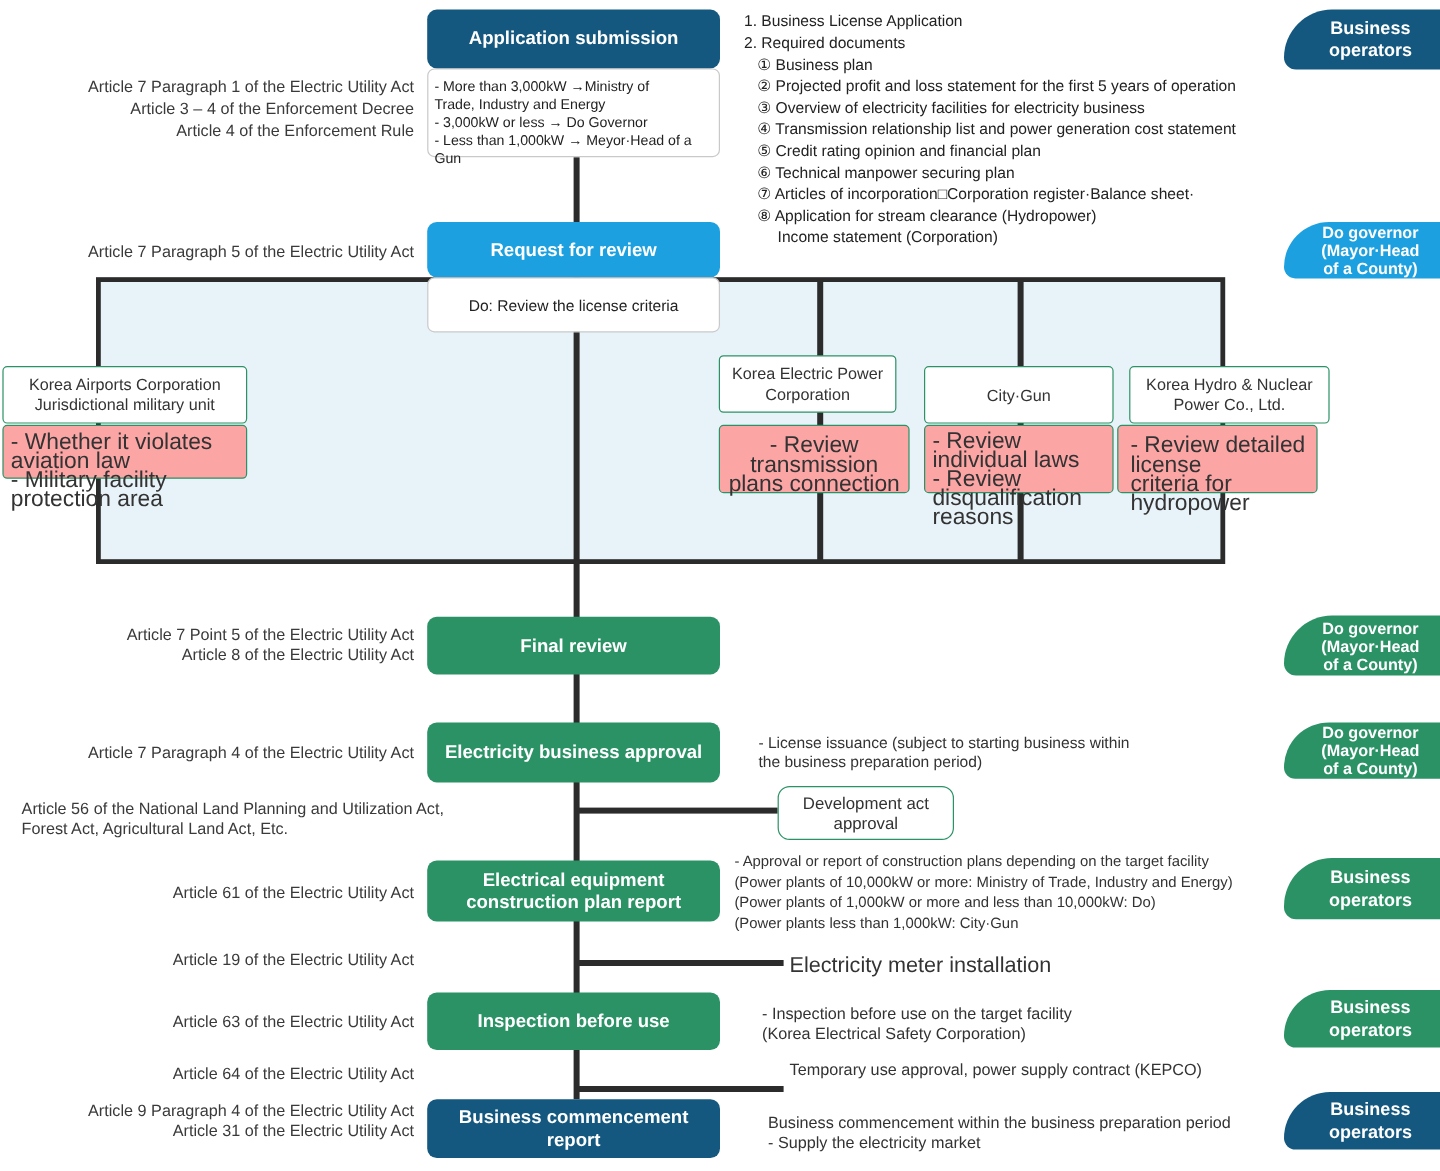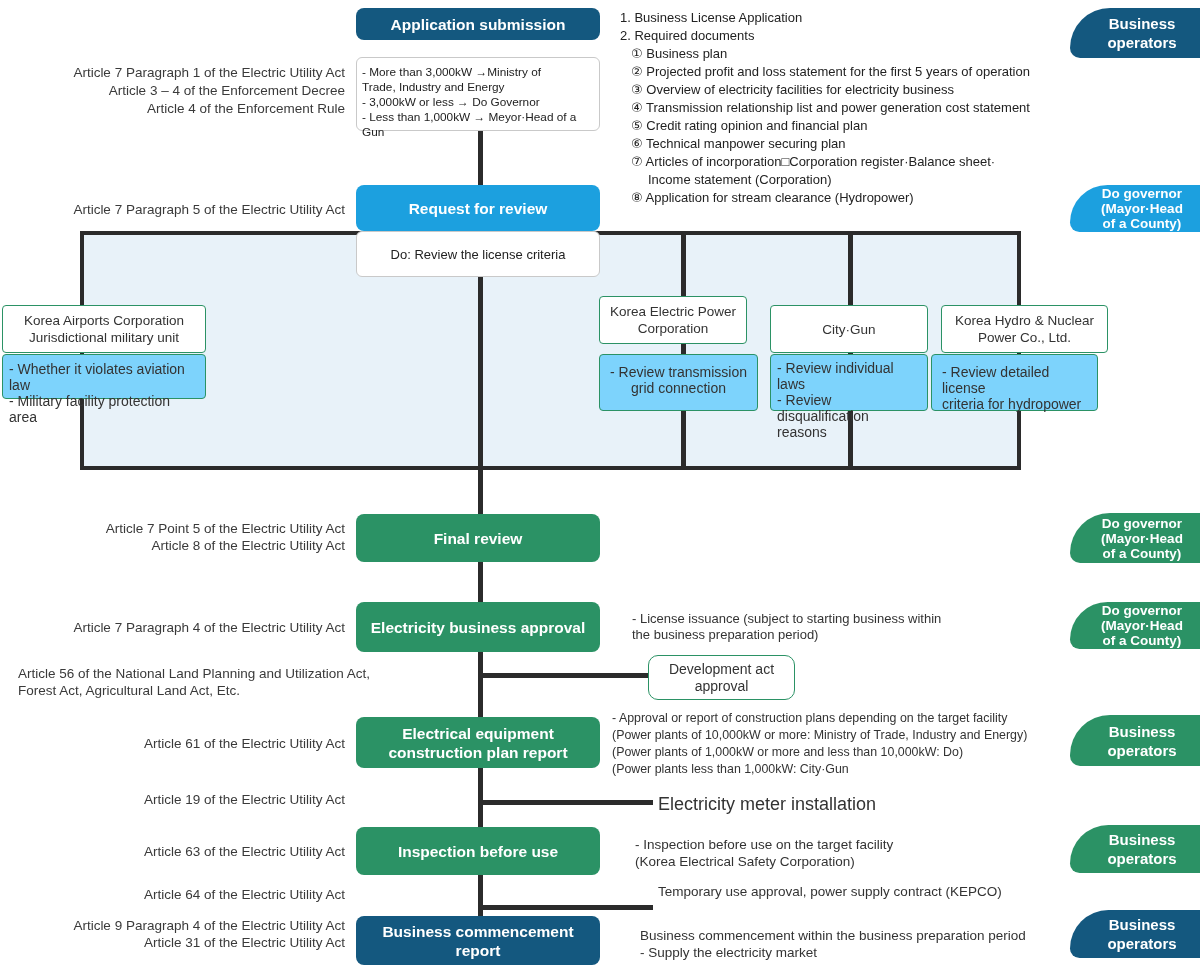--- a/index.html
+++ b/index.html
@@ -27,7 +27,7 @@
   .blue{background:#14587F}
   .cyan{background:#1CA0DF}
   .green{background:#2B9265}
-  #hdr-app{top:8px;height:32px}
+  #hdr-app{top:8px;height:49px}
   #hdr-req{top:185px;height:46px}
   #hdr-final{top:514px;height:48px}
   #hdr-approval{top:602px;height:50px}

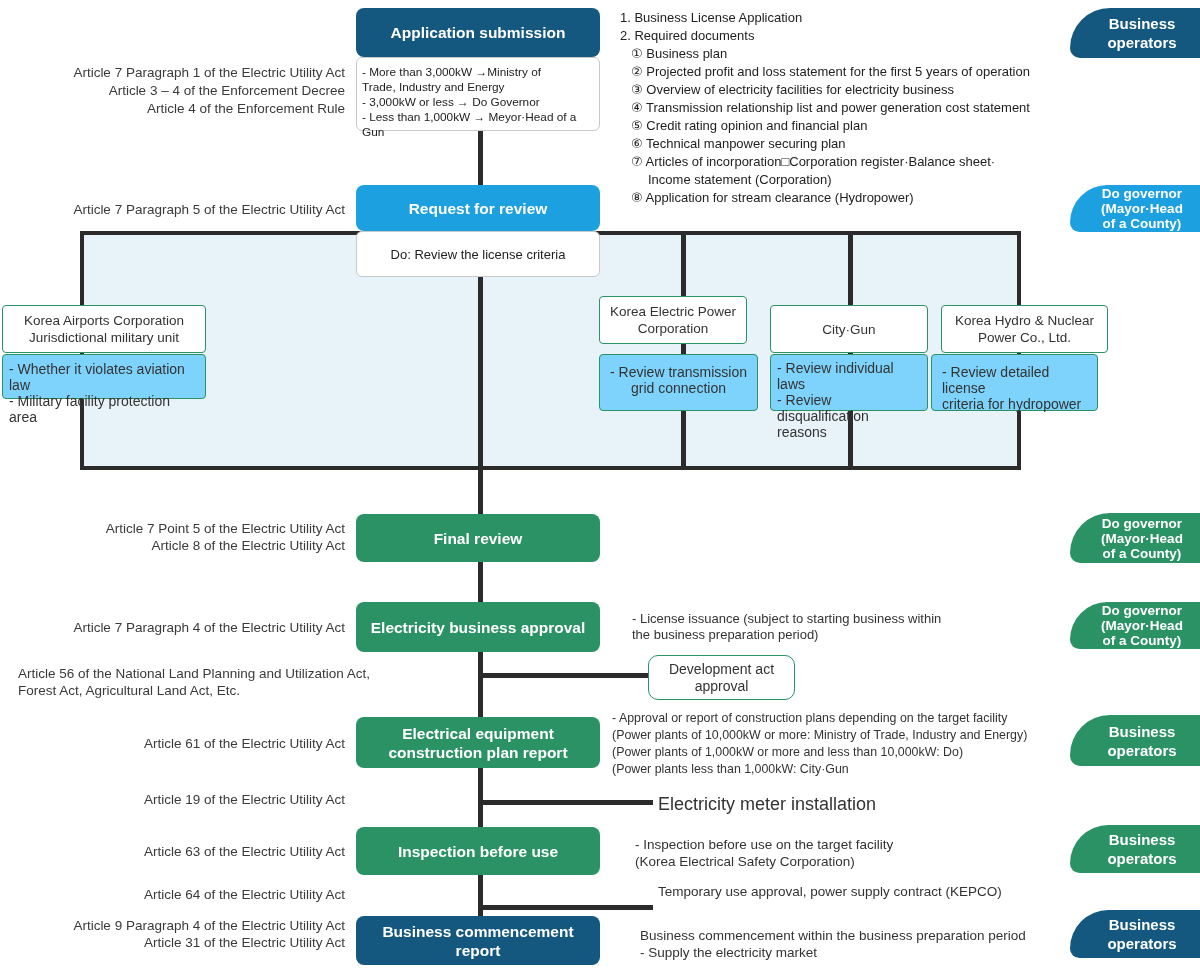--- a/index.html
+++ b/index.html
@@ -144,8 +144,8 @@
     <div class="doc ind1">⑤ Credit rating opinion and financial plan</div>
     <div class="doc ind1">⑥ Technical manpower securing plan</div>
     <div class="doc ind1">⑦ Articles of incorporation□Corporation register·Balance sheet·</div>
+    <div class="doc ind1">⑧ Application for stream clearance (Hydropower)</div>
     <div class="doc ind2">Income statement (Corporation)</div>
-    <div class="doc ind1">⑧ Application for stream clearance (Hydropower)</div>
   </div>
 
   <div class="hdr blue" id="hdr-app">Application submission</div>

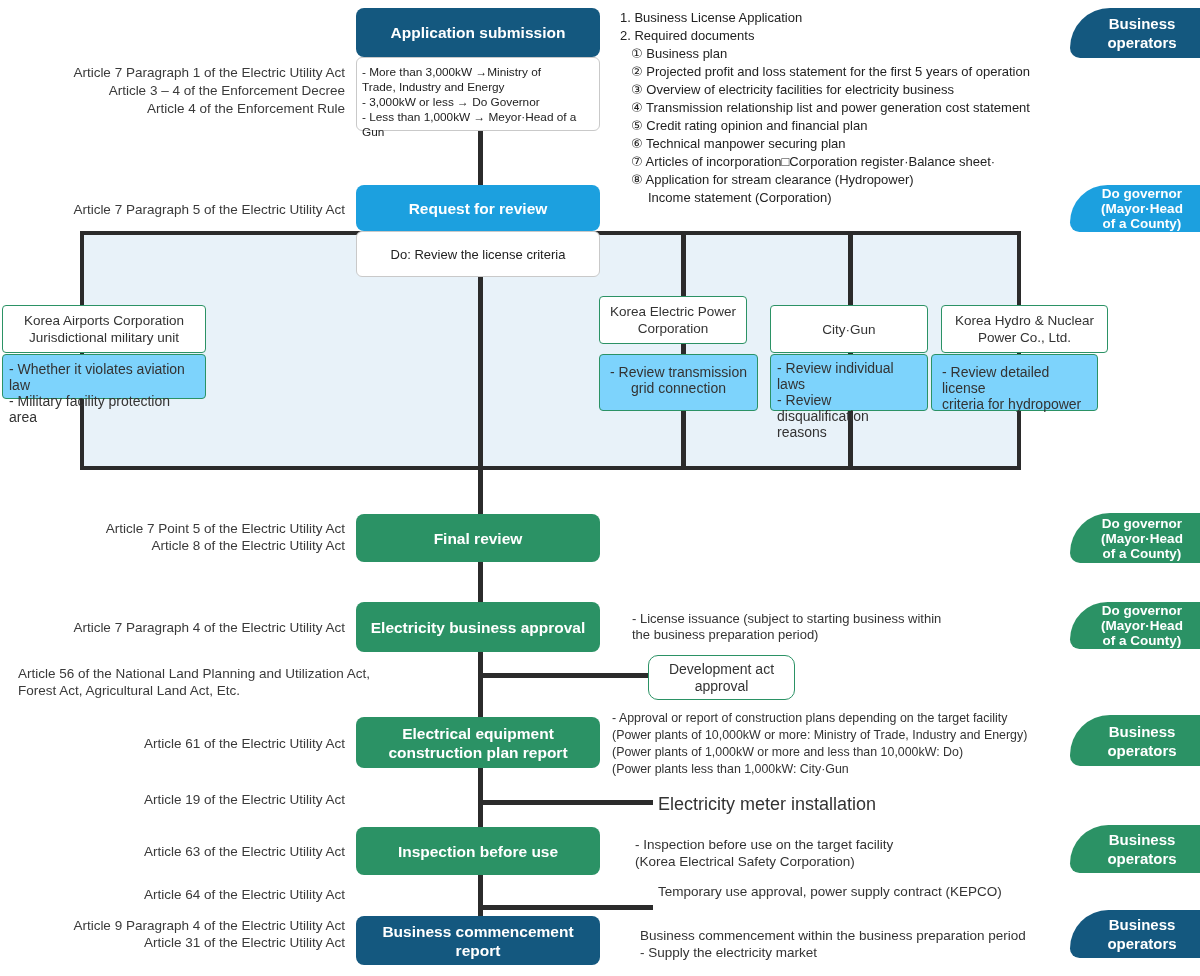--- a/index.html
+++ b/index.html
@@ -80,8 +80,8 @@
   .org-title{position:absolute;background:#fff;border:1.5px solid #2B9265;border-radius:4px;
     display:flex;align-items:center;justify-content:center;text-align:center;font-size:13.5px;color:#333;
     white-space:pre-line;line-height:17px;z-index:3;box-sizing:border-box}
-  .org-detail{position:absolute;background:#7dd3fc;border:1.5px solid #2B9265;border-radius:4px;
-    font-size:14px;color:#333;white-space:pre-line;line-height:16px;padding:6px 6px;z-index:3;box-sizing:border-box}
+  .org-detail{position:absolute;background:#fca5a5;border:1.5px solid #2B9265;border-radius:4px;
+    font-size:19px;color:#333;white-space:pre-line;line-height:16px;padding:6px 6px;z-index:3;box-sizing:border-box}
   #org1-t{left:2px;top:305px;width:204px;height:48px}
   #org1-d{left:2px;top:354px;width:204px;height:45px}
   #org2-t{left:599px;top:296px;width:148px;height:48px}

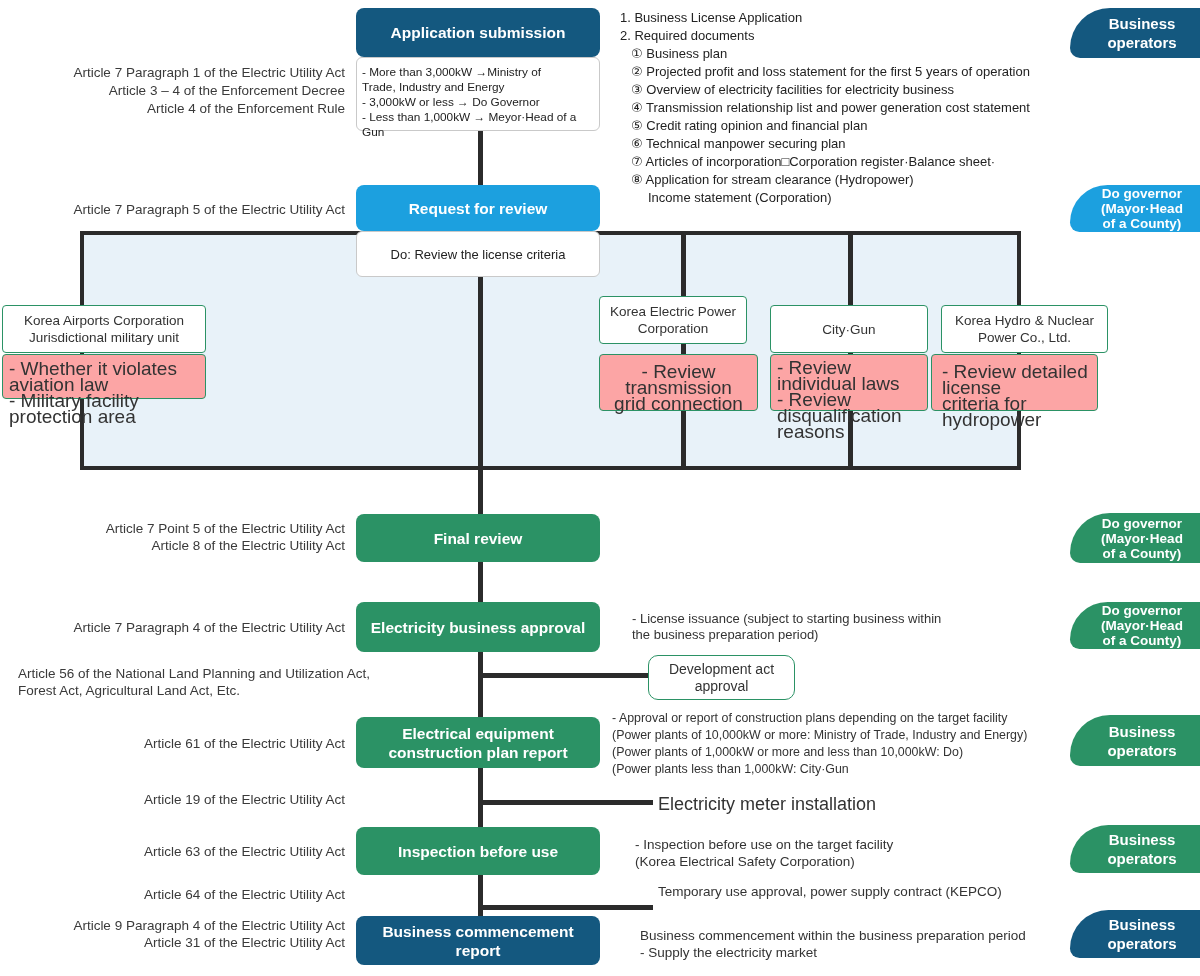--- a/index.html
+++ b/index.html
@@ -193,7 +193,7 @@
   <div class="org-title" id="org2-t">Korea Electric Power
 Corporation</div>
   <div class="org-detail" id="org2-d">- Review transmission
-grid connection</div>
+plans connection</div>
   <div class="org-title" id="org3-t">City·Gun</div>
   <div class="org-detail" id="org3-d">- Review individual laws
 - Review disqualification

